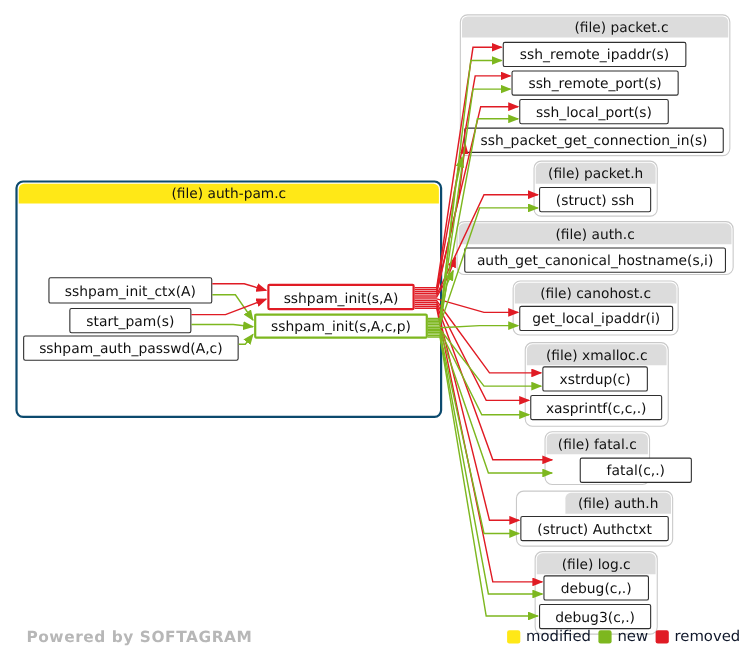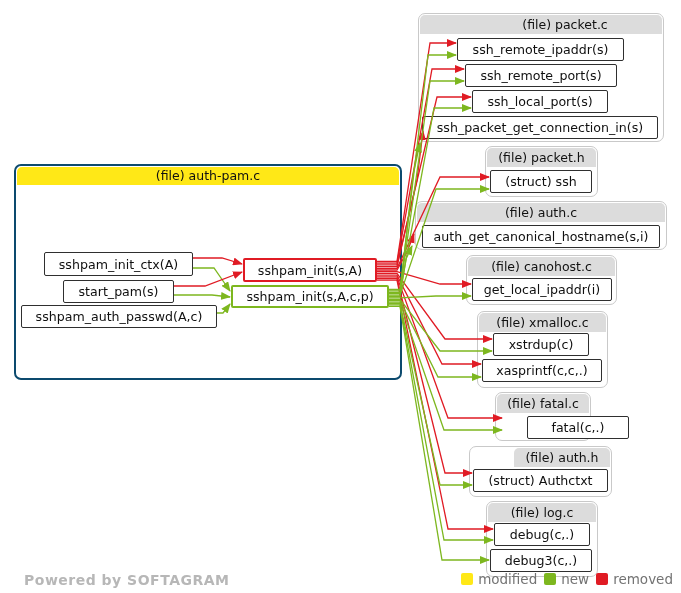--- a/index.html
+++ b/index.html
@@ -21,7 +21,7 @@
   #legend{position:absolute;right:8px;bottom:6px;display:flex;align-items:center;gap:7px;z-index:4;}
   .legend-item{display:flex;align-items:center;gap:5px;}
   .legend-swatch{width:12px;height:12px;border-radius:2px;display:inline-block;}
-  .legend-label{font-size:13.5px;color:#737373;}
+  .legend-label{font-size:13.5px;color:#0f172a;}
 </style>
 </head>
 <body>

